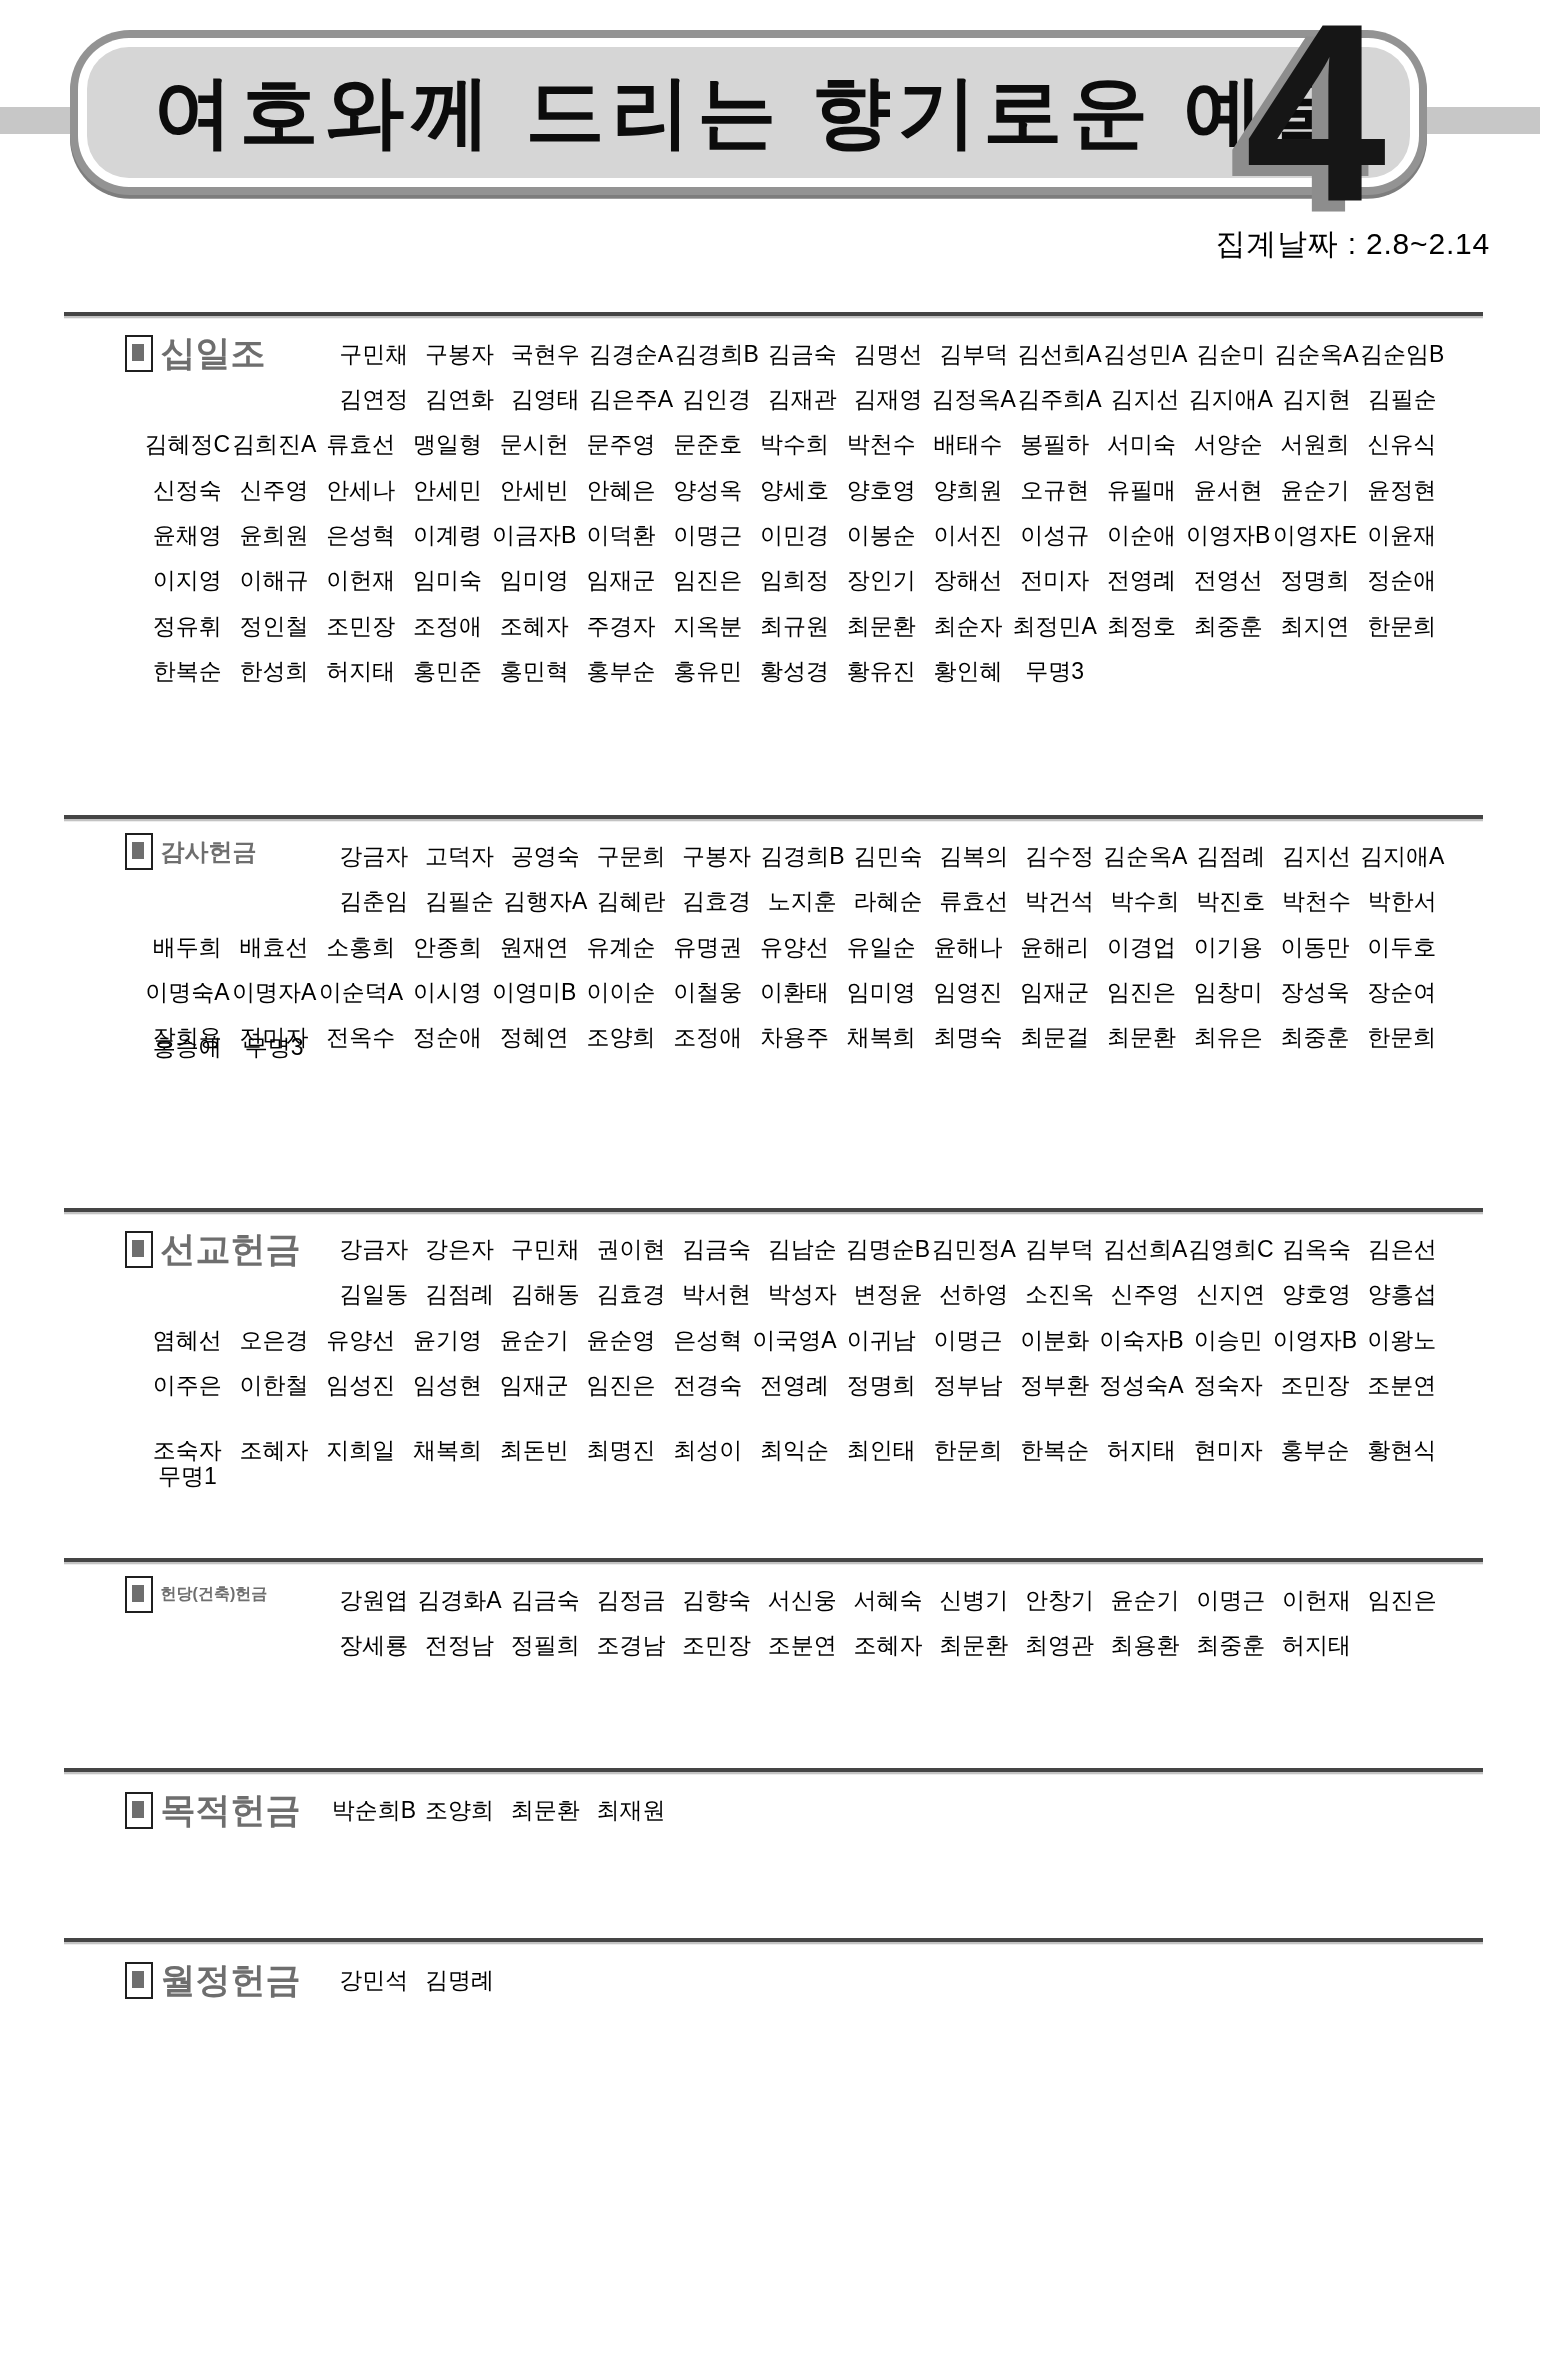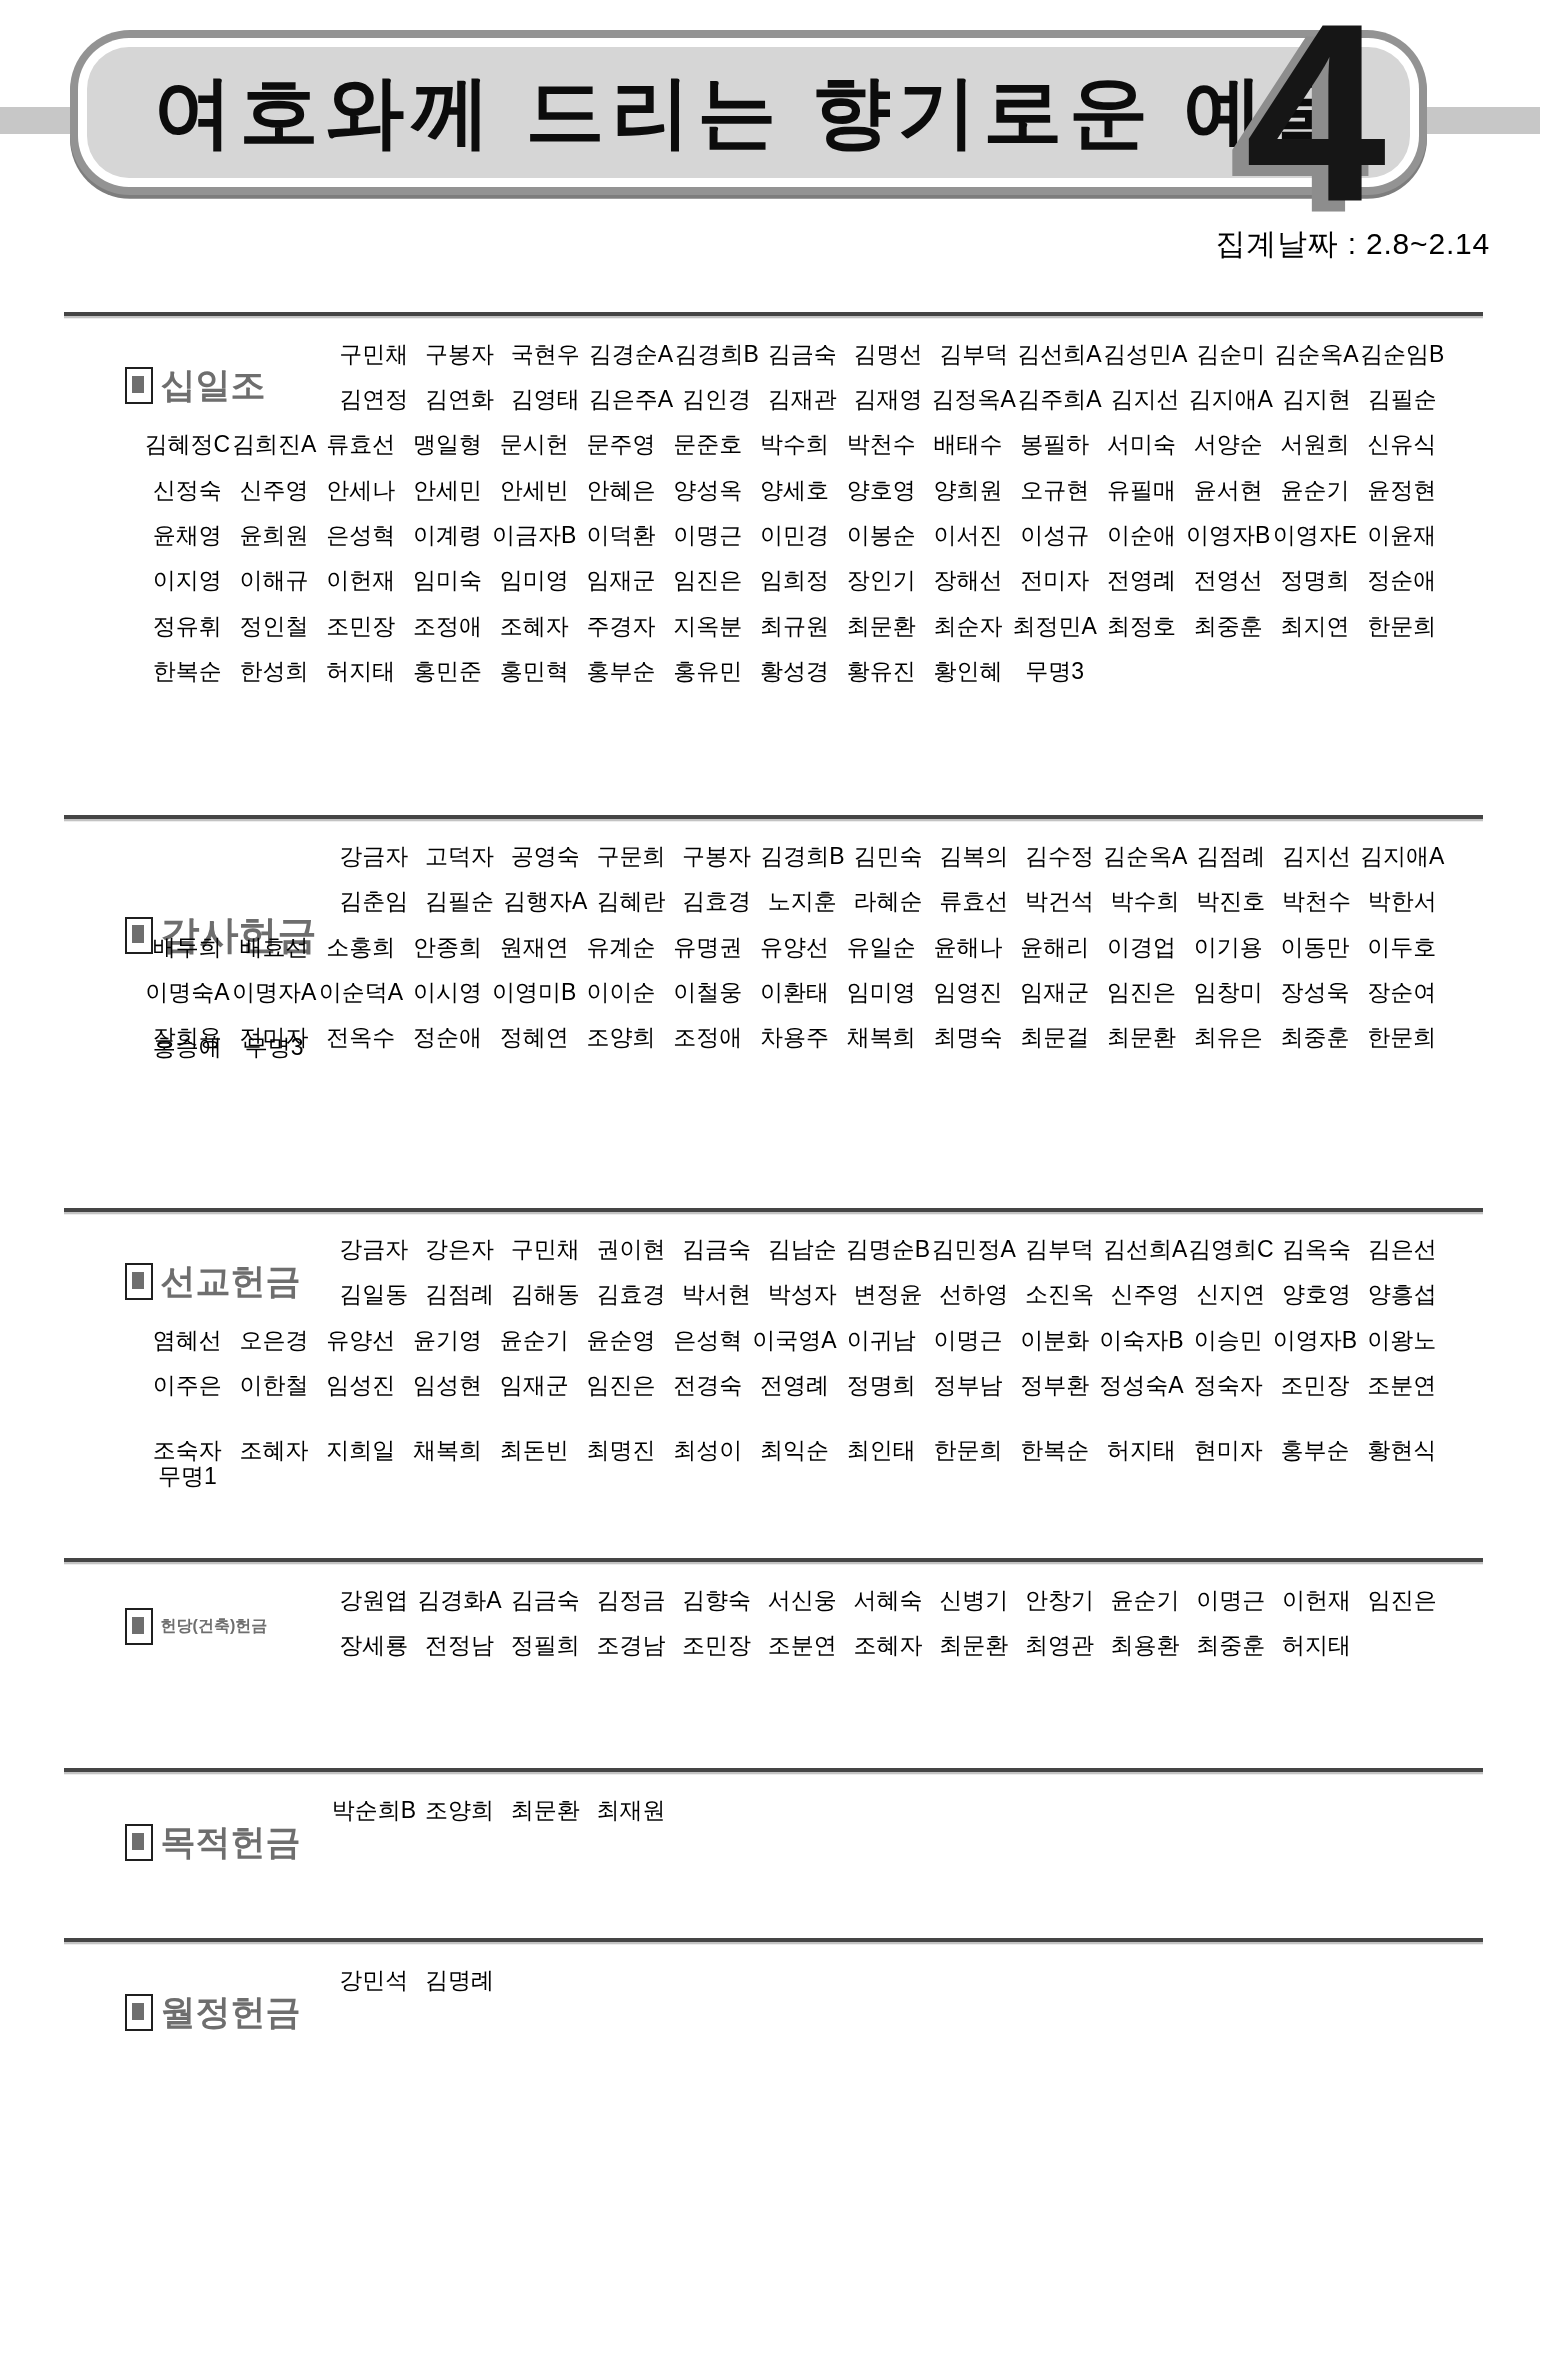--- a/index.html
+++ b/index.html
@@ -22,7 +22,7 @@
 
   
   .sec-rule{position:absolute;left:64px;width:1419px;height:3.8px;background:#454545;box-shadow:0 2.3px 0 #c3c3c3;}
-  .sec-header{position:absolute;left:125px;display:flex;align-items:center;gap:7.6px;color:#6e6e6e;font-weight:bold;white-space:nowrap;margin-top:32px;}
+  .sec-header{position:absolute;left:125px;display:flex;align-items:center;gap:7.6px;color:#6e6e6e;font-weight:bold;white-space:nowrap;}
   .sec-icon{display:inline-block;width:24px;height:33px;border:2.3px solid #1f1f1f;background:#fff;position:relative;flex:0 0 auto;}
   .sec-icon i{position:absolute;left:5.3px;top:6.8px;width:11.3px;height:17.4px;background:#6e6e6e;}
   .name-row{position:absolute;display:grid;}

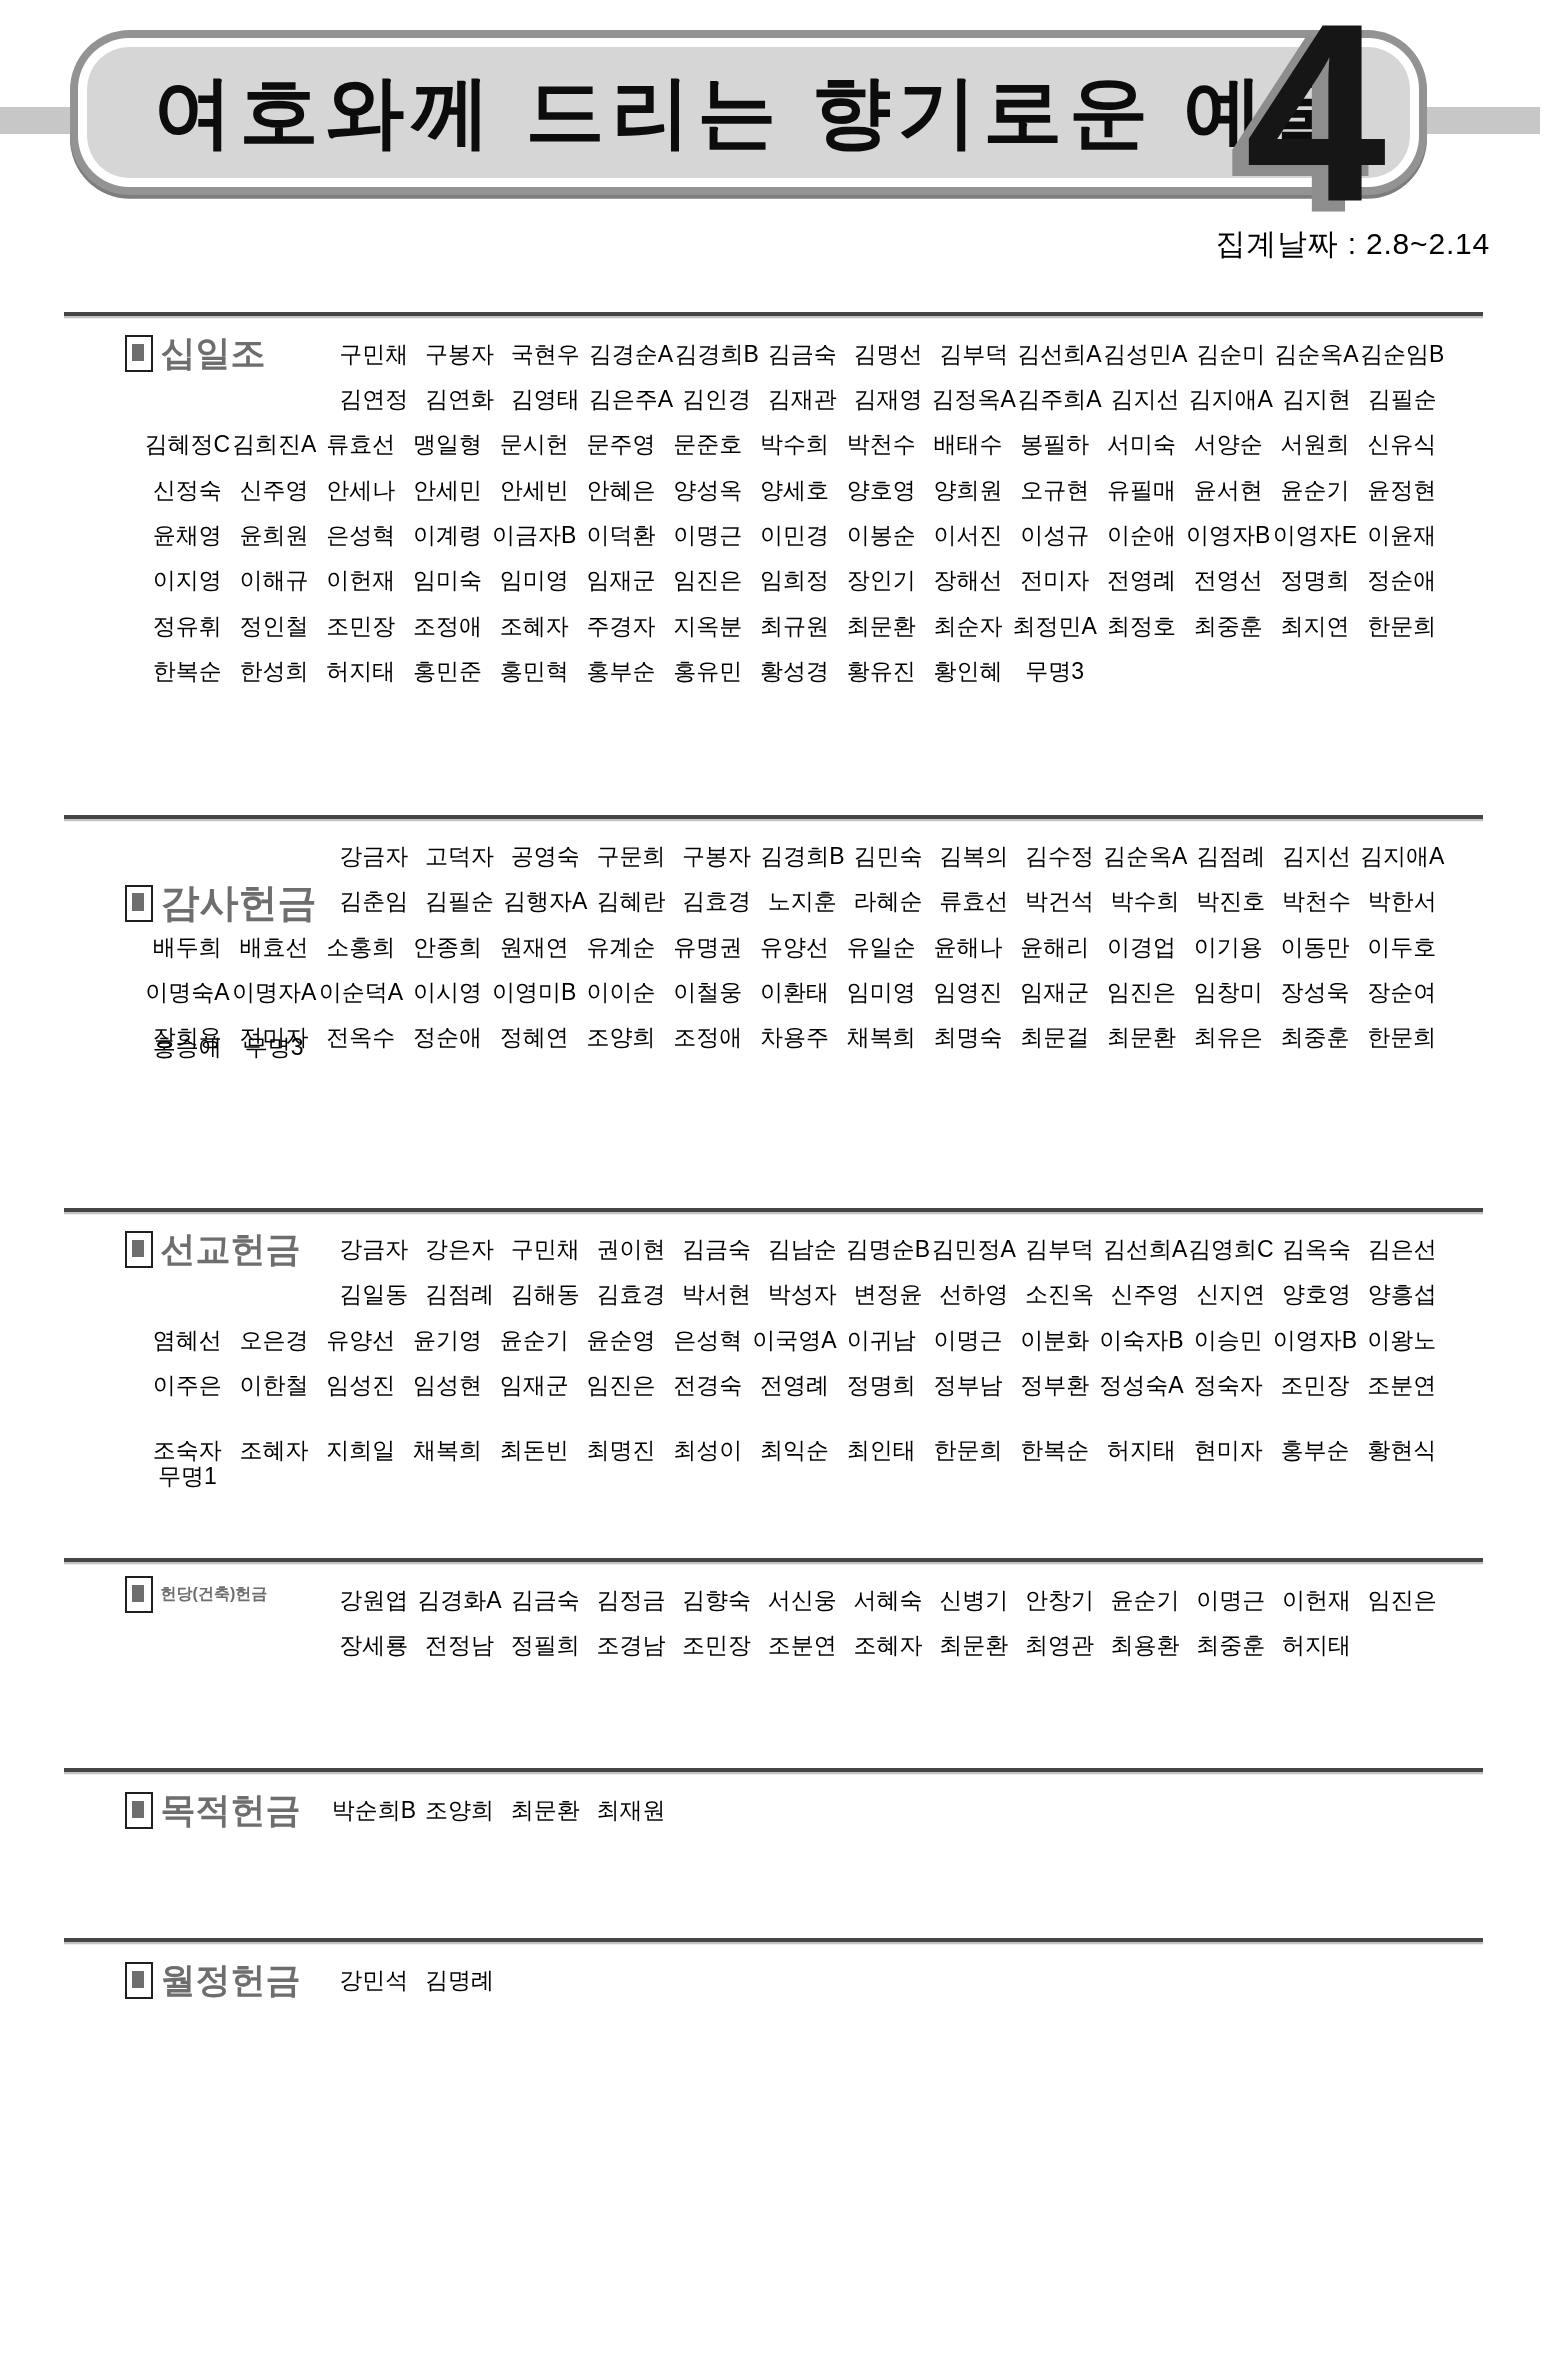--- a/index.html
+++ b/index.html
@@ -194,7 +194,7 @@
         <span class="name-cell">무명3</span>
       </div>
       <div class="sec-rule" style="top: 815px;"></div>
-      <div class="sec-header" style="top: 876px; font-size: 39px; text-align: center;">
+      <div class="sec-header" style="top: 833px; font-size: 24px; text-align: center;">
         <span class="sec-icon">
           <i></i>
         </span>

